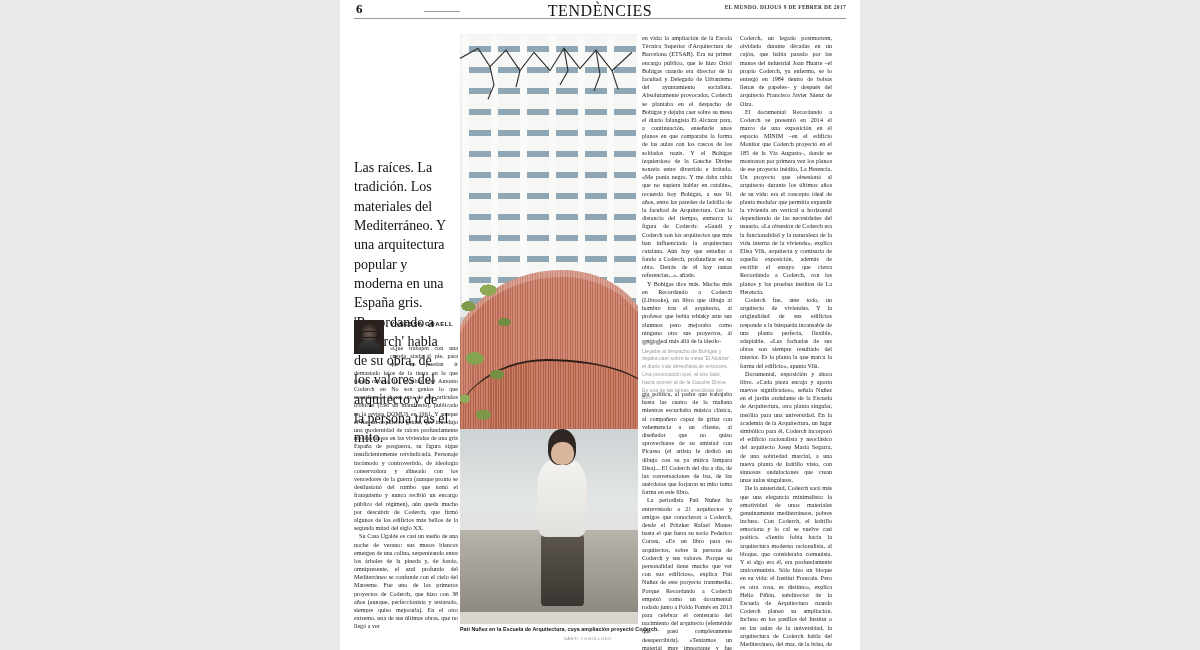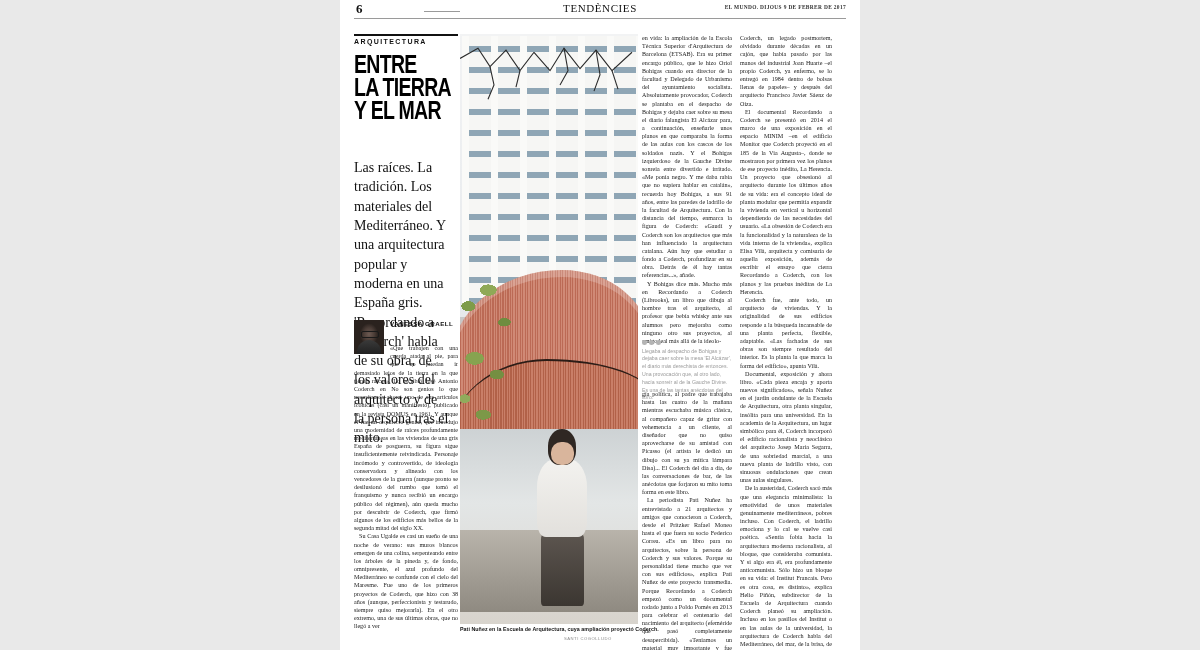--- a/index.html
+++ b/index.html
@@ -40,7 +40,7 @@
     position: absolute; left: 0; top: 2px; width: 520px;
     text-align: center;
     font-family: "Liberation Serif", serif;
-    font-size: 11px; letter-spacing: 0.6px; color: #111;
+    font-size: 16px; letter-spacing: 0.6px; color: #111;
   }
   #edition-line {
     position: absolute; right: 14px; top: 4px;

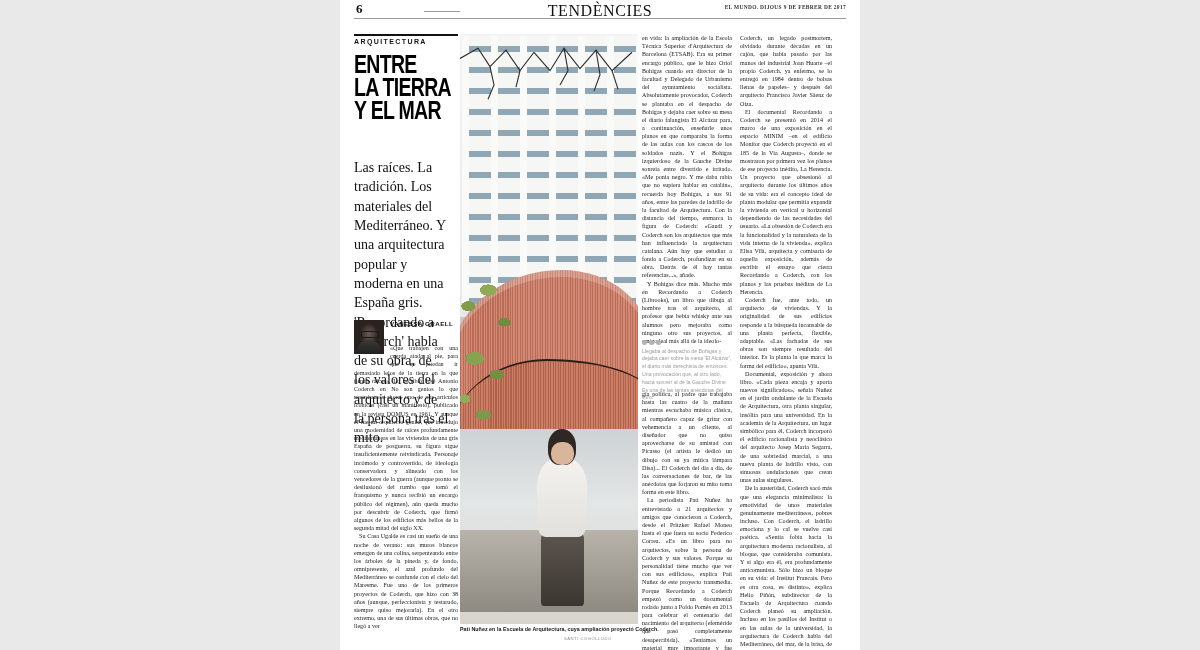--- a/index.html
+++ b/index.html
@@ -284,14 +284,6 @@
     <div id="masthead-rule"></div>
   </div>
 
-  <div id="headline-block">
-    <div id="kicker">ARQUITECTURA</div>
-    <div id="headline">
-      <span class="hl">ENTRE</span>
-      <span class="hl">LA TIERRA</span>
-      <span class="hl">Y EL MAR</span>
-    </div>
-  </div>
   <div id="kicker-rule-right"></div>
 
   <div id="standfirst">Las raíces. La tradición. Los materiales del Mediterráneo. Y una arquitectura popular y moderna en una España gris. 'Recordando a Coderch' habla de su obra, de los valores del arquitecto y de la persona tras el mito.</div>

